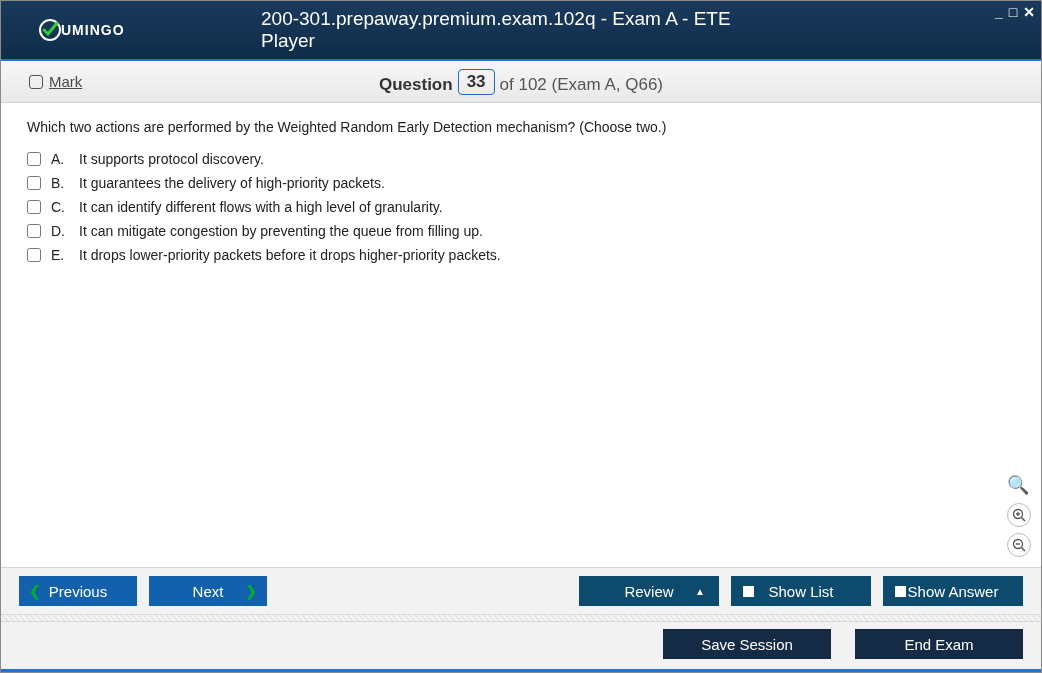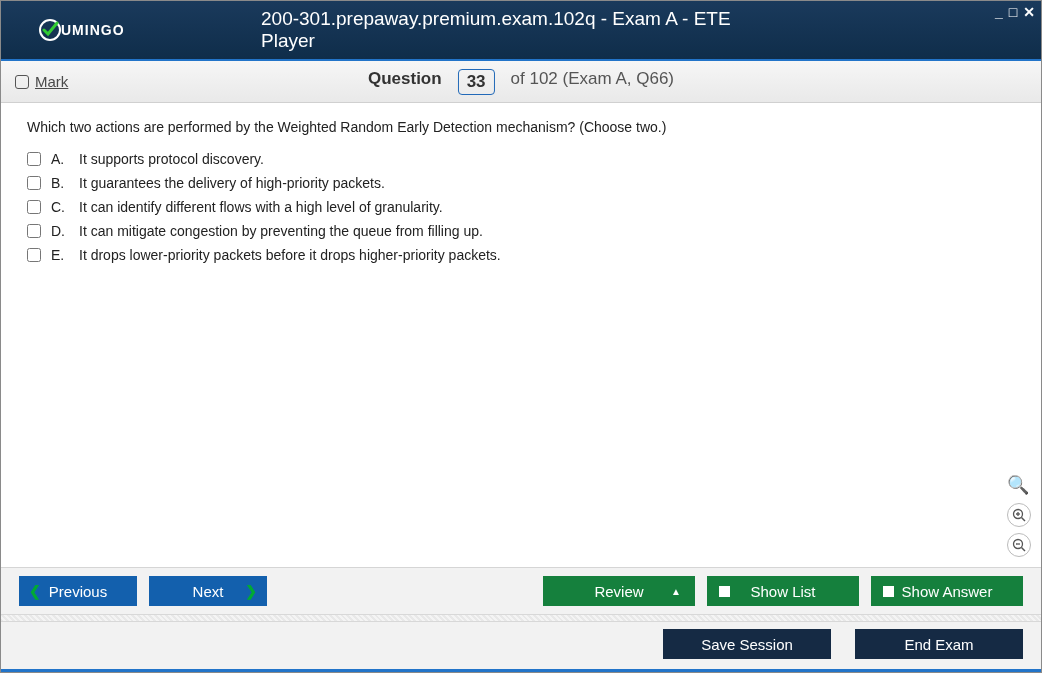--- a/index.html
+++ b/index.html
@@ -12,7 +12,7 @@
 .title-text{position:absolute;left:50%;transform:translateX(-50%);font-size:19px;font-weight:400;color:#fff}
 .win-controls{position:absolute;right:6px;top:4px;display:flex;gap:6px;color:#fff;font-size:14px}
 .win-controls span{cursor:pointer;font-weight:700;line-height:1}
-.header-bar{background:linear-gradient(#f6f6f6,#e9e9e9);height:42px;border-bottom:1px solid #d0d0d0;display:flex;align-items:center;padding:0 14px;color:#4a4a4a}
+.header-bar{background:linear-gradient(#f6f6f6,#e9e9e9);height:42px;border-bottom:1px solid #d0d0d0;display:flex;align-items:center;padding:0 28px;color:#4a4a4a}
 .mark-wrap{display:flex;align-items:center;gap:6px;font-size:15px}
 .mark-check{width:14px;height:14px;border:1.5px solid #555;border-radius:3px}
 .q-counter{position:absolute;left:50%;transform:translateX(-50%);display:flex;align-items:flex-start;gap:16px;font-size:17px;color:#555}

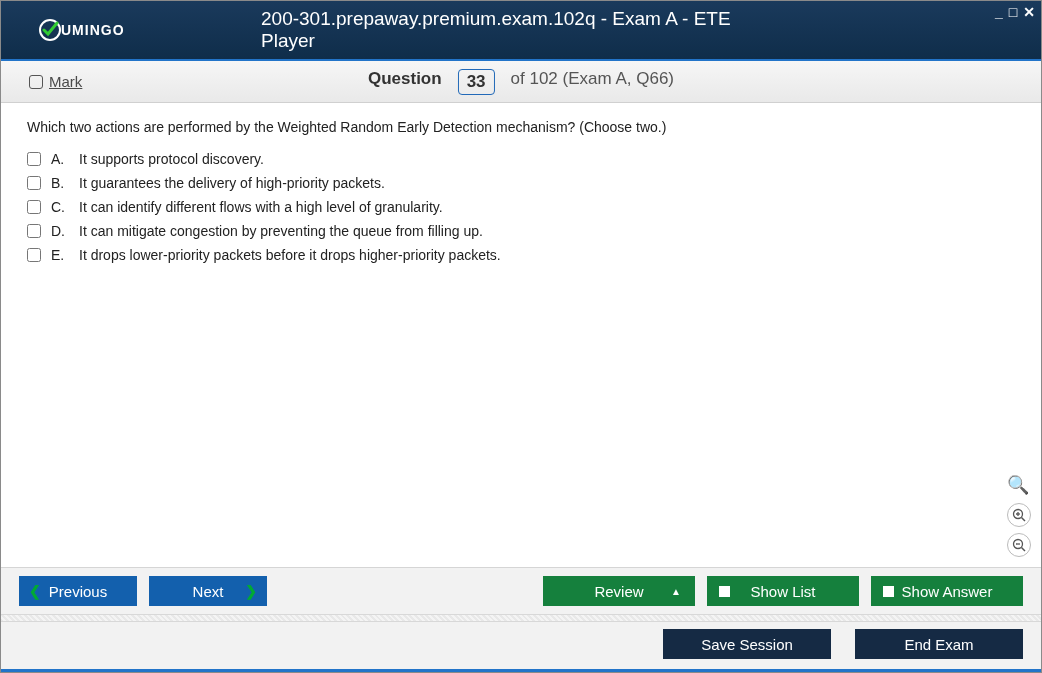--- a/index.html
+++ b/index.html
@@ -15,7 +15,7 @@
 .header-bar{background:linear-gradient(#f6f6f6,#e9e9e9);height:42px;border-bottom:1px solid #d0d0d0;display:flex;align-items:center;padding:0 28px;color:#4a4a4a}
 .mark-wrap{display:flex;align-items:center;gap:6px;font-size:15px}
 .mark-check{width:14px;height:14px;border:1.5px solid #555;border-radius:3px}
-.q-counter{position:absolute;left:50%;transform:translateX(-50%);display:flex;align-items:flex-start;gap:16px;font-size:17px;color:#555}
+.q-counter{position:absolute;left:50%;transform:translateX(-50%);display:flex;align-items:flex-end;gap:5px;font-size:17px;color:#555}
 .q-counter .lbl{font-weight:700;color:#333}
 .q-num{border:1.5px solid #2169b8;border-radius:4px;padding:2px 8px;color:#333;font-weight:700}
 .content{flex:1;background:#fff;padding:16px 26px;position:relative;font-size:14px;color:#222}

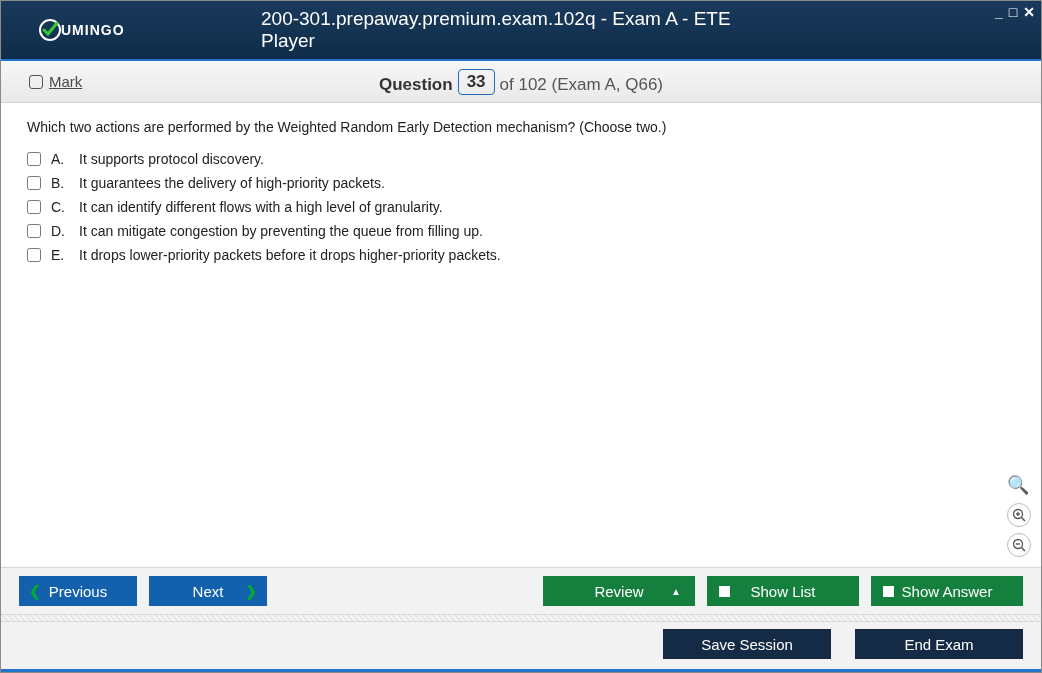--- a/index.html
+++ b/index.html
@@ -35,7 +35,7 @@
 .btn-blue.prev .arr{left:10px}
 .btn-blue.next .arr{right:10px}
 .spacer{flex:1}
-.btn-org{background:#15803d;color:#fff;width:152px;position:relative}
+.btn-org{background:#0c4a6e;color:#fff;width:140px;position:relative}
 .btn-org.review .tri{position:absolute;right:14px;font-size:10px}
 .btn-org .sq{width:11px;height:11px;background:#fff;position:absolute;left:12px}
 .row-divider{height:8px;background:repeating-linear-gradient(45deg,#e8e8e8 0,#e8e8e8 2px,#f4f4f4 2px,#f4f4f4 4px);border-top:1px solid #d8d8d8;border-bottom:1px solid #d8d8d8}

